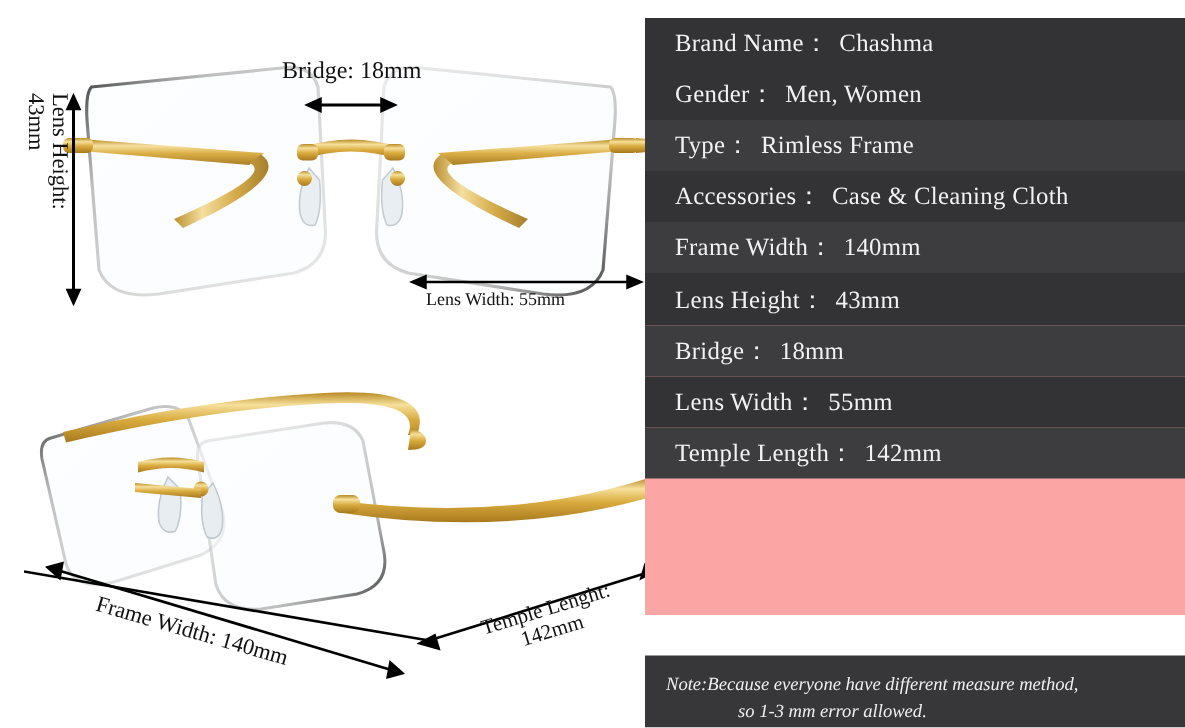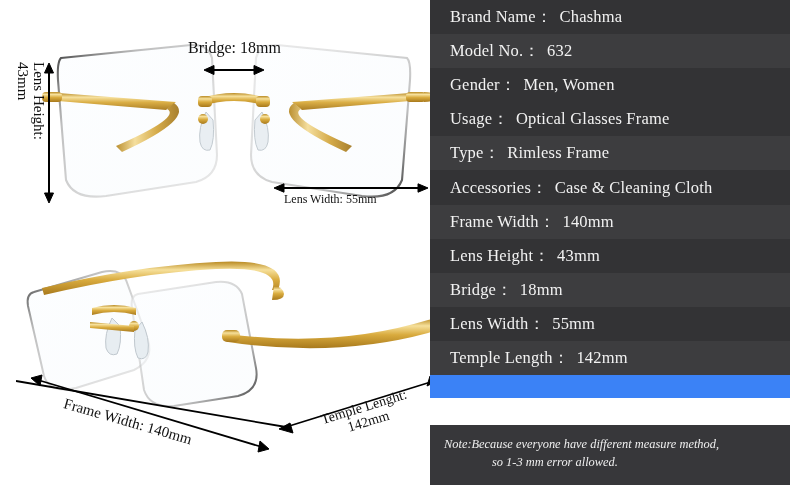--- a/index.html
+++ b/index.html
@@ -70,9 +70,9 @@
   
   #spec-panel {
     position: absolute;
-    left: 430px; top: 0;
+    left: 430px; top: 12px;
     width: 360px; height: 398px;
-    background: #3b82f6;
+    background: #fca5a5;
   }
   .spec-row {
     height: 34.1px;

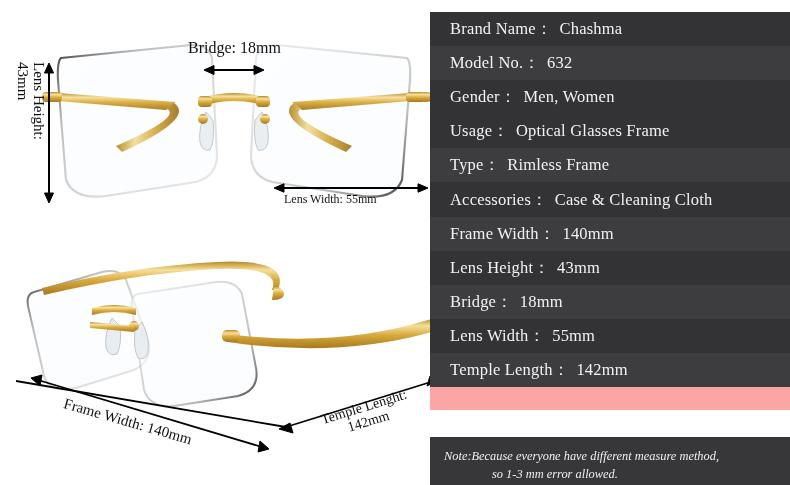--- a/index.html
+++ b/index.html
@@ -248,10 +248,6 @@
           <span class="k">Brand Name：</span>
           <span class="v">Chashma</span>
         </div>
-        <div class="spec-row odd">
-          <span class="k">Model No.：</span>
-          <span class="v">632</span>
-        </div>
         <div class="spec-row even">
           <span class="k">Gender：</span>
           <span class="v">Men, Women</span>

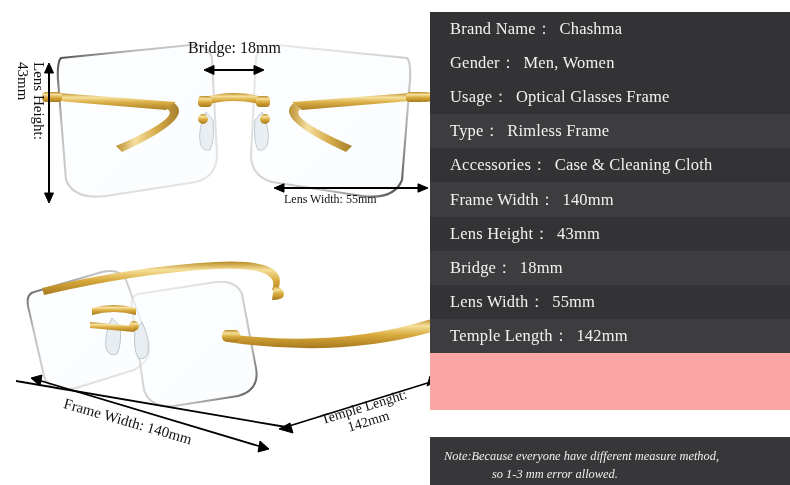--- a/index.html
+++ b/index.html
@@ -252,10 +252,6 @@
           <span class="k">Gender：</span>
           <span class="v">Men, Women</span>
         </div>
-        <div class="spec-row even">
-          <span class="k">Usage：</span>
-          <span class="v">Optical Glasses Frame</span>
-        </div>
         <div class="spec-row odd">
           <span class="k">Type：</span>
           <span class="v">Rimless Frame</span>

